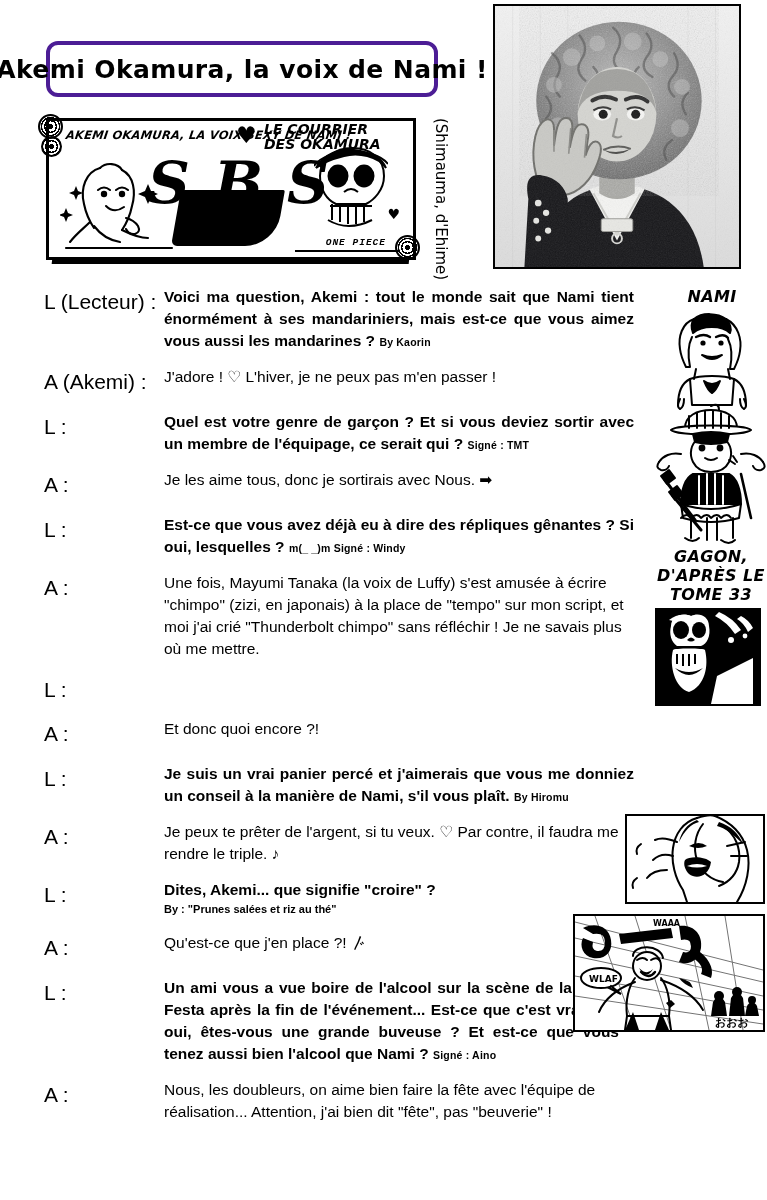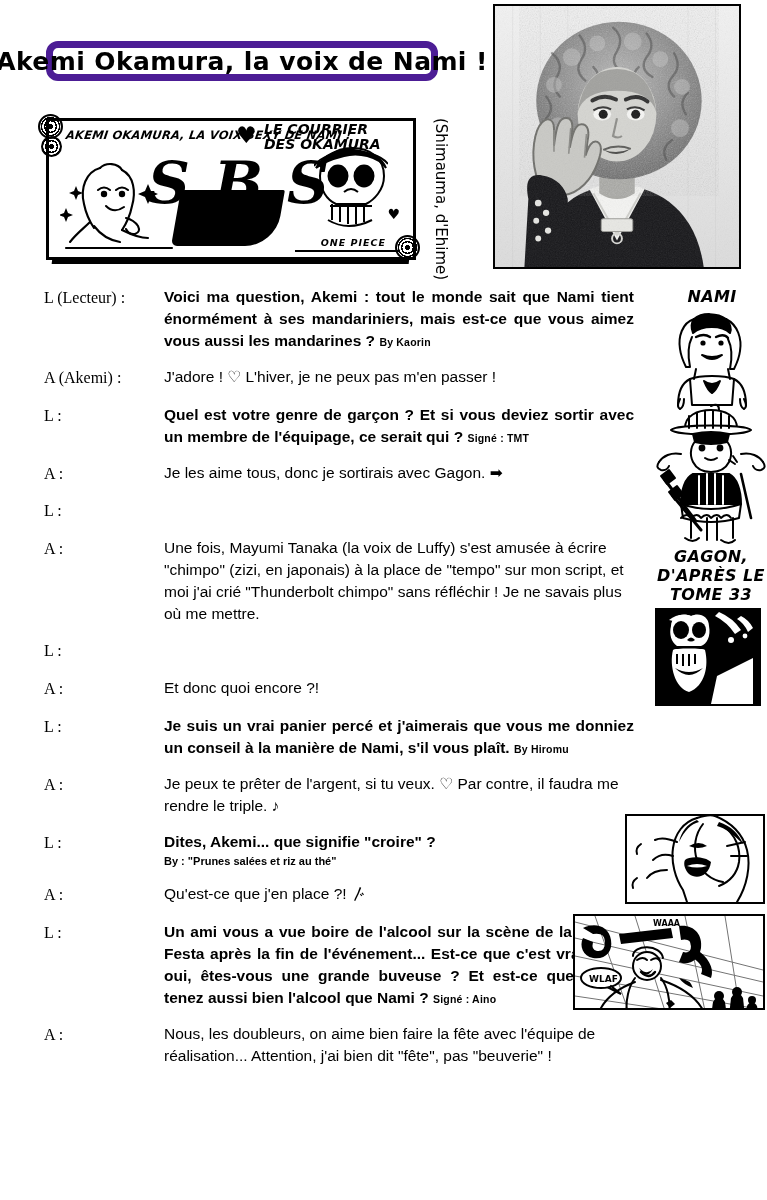--- a/index.html
+++ b/index.html
@@ -22,8 +22,8 @@
     left: 46px;
     top: 41px;
     width: 392px;
-    height: 40px;
-    border: 7px solid #4c1d95;
+    height: 56px;
+    border: 4px solid #4c1d95;
     border-radius: 12px;
     background: #fff;
     display: flex;

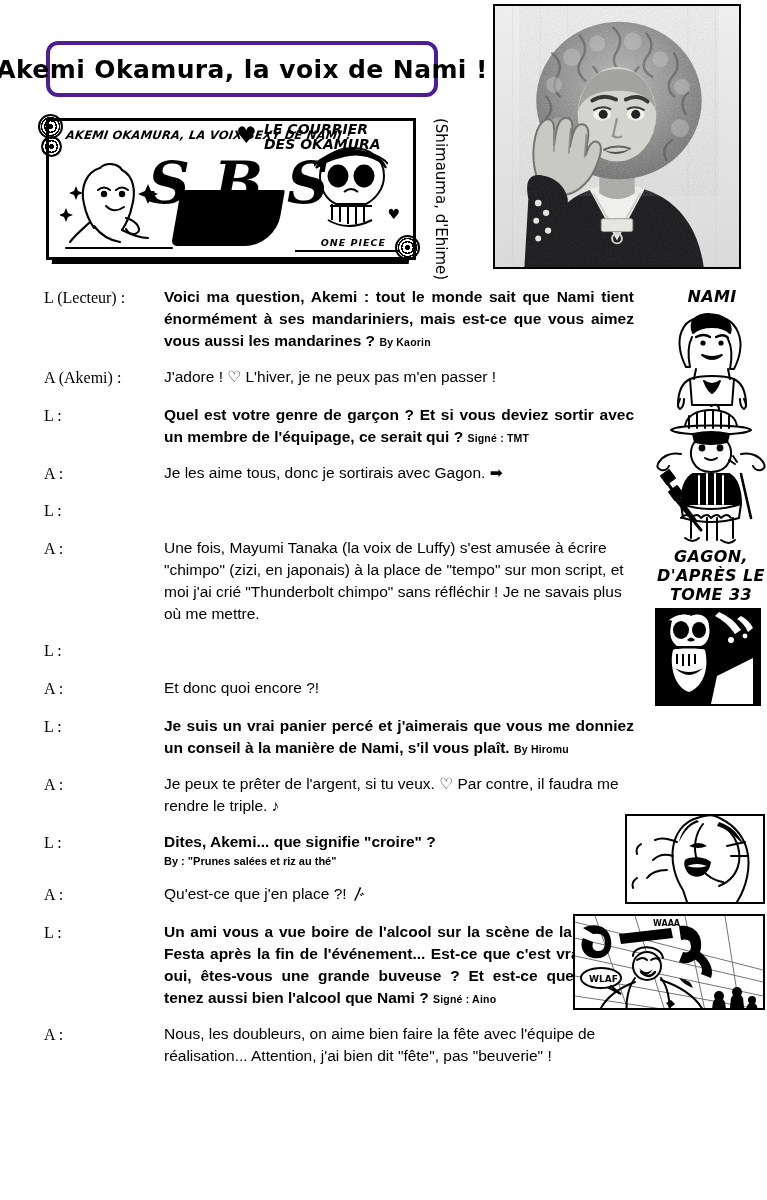--- a/index.html
+++ b/index.html
@@ -127,6 +127,7 @@
     font-weight: bold;
     font-style: italic;
     letter-spacing: 1px;
+    font-family: Liberation Mono, monospace;
   }
   #sbs-onepiece-rule {
     position: absolute;

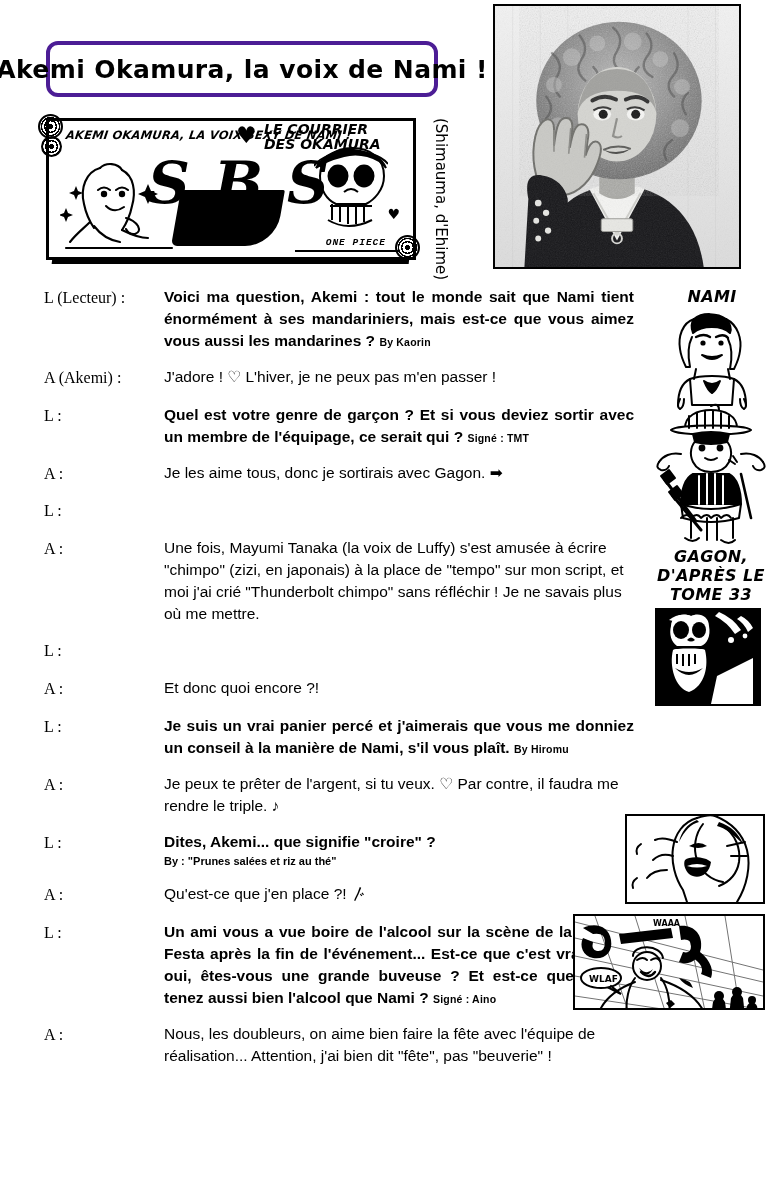--- a/index.html
+++ b/index.html
@@ -195,8 +195,8 @@
   }
   .qa-speaker {
     flex: 0 0 120px;
-    font-size: 16px;
-    font-family: Liberation Serif, serif;
+    font-size: 21px;
+    font-family: Liberation Sans, sans-serif;
     line-height: 1.42;
     padding-top: 1px;
     white-space: nowrap;

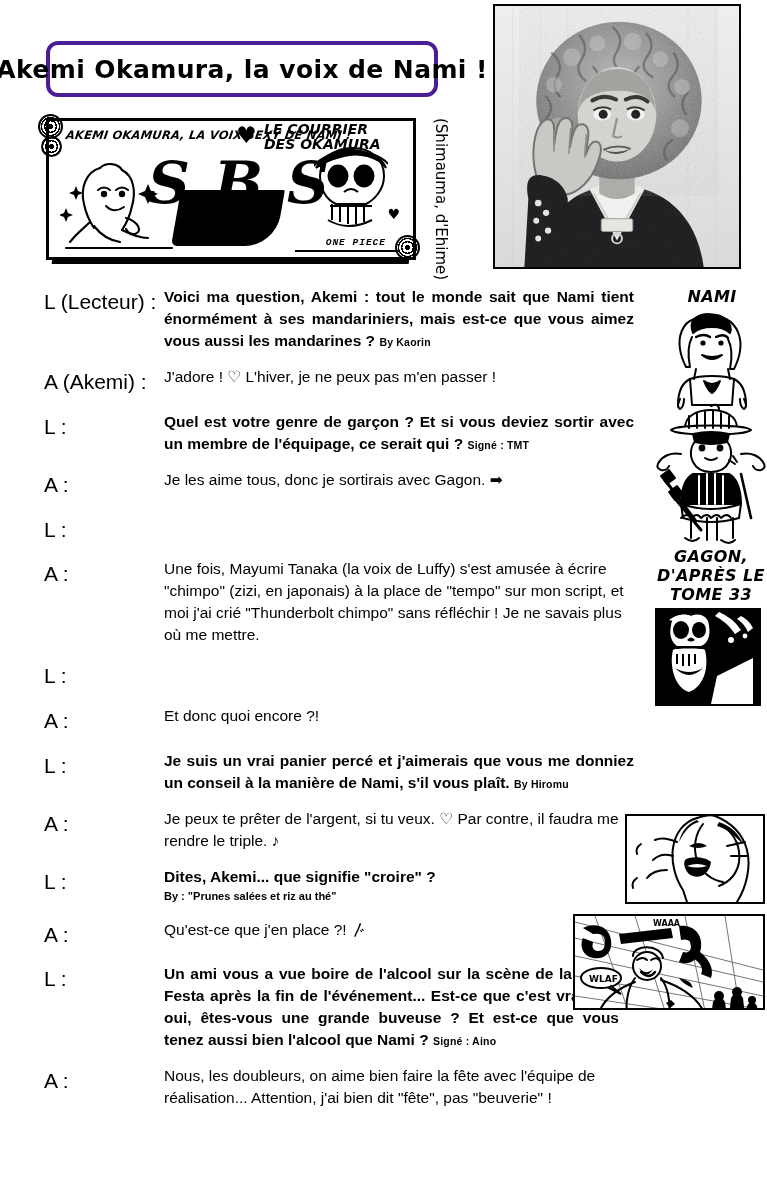--- a/index.html
+++ b/index.html
@@ -441,7 +441,7 @@
     </div>
     <div class="qa-row akemi">
       <div class="qa-speaker">A :</div>
-      <div class="qa-body w-narrow"><span>Je les aime tous, donc je sortirais avec Gagon. ➡</span></div>
+      <div class="qa-body w-narrow"><span>Je les aime tous, donc je sortirais avec Nous. ➡</span></div>
     </div>
     <div class="qa-row reader">
       <div class="qa-speaker">L :</div>

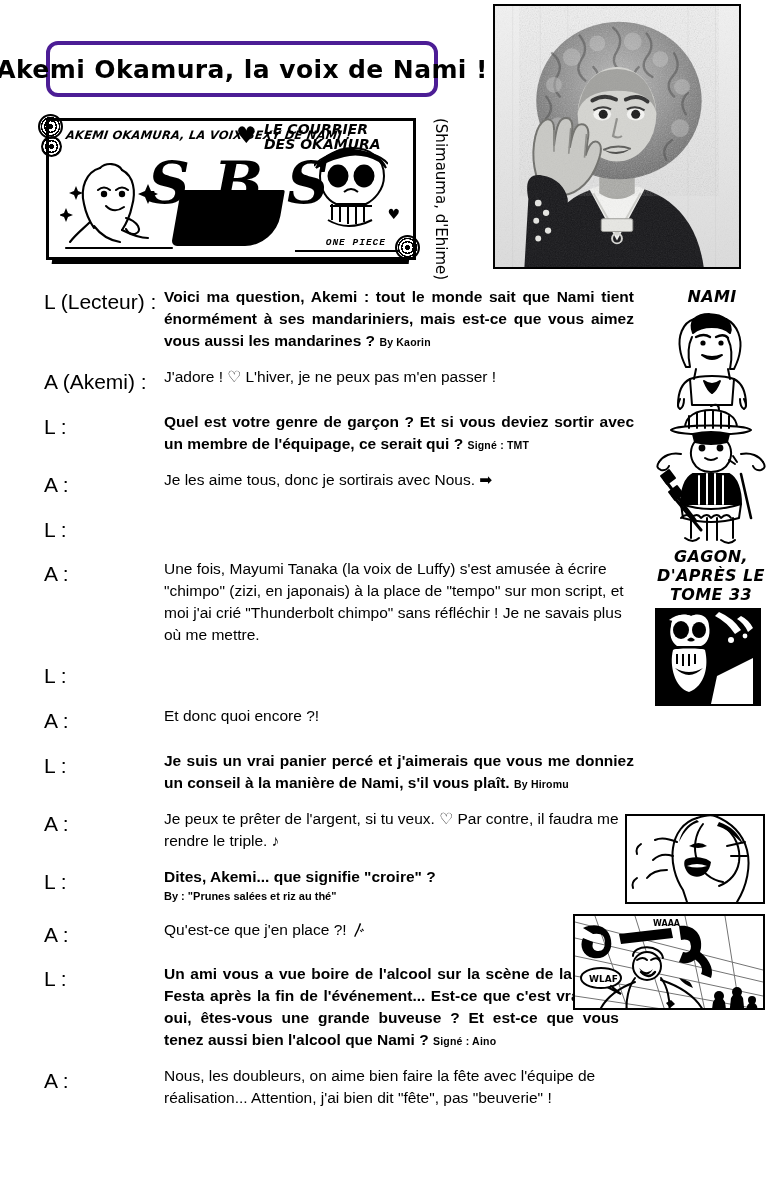--- a/index.html
+++ b/index.html
@@ -445,6 +445,7 @@
     </div>
     <div class="qa-row reader">
       <div class="qa-speaker">L :</div>
+      <div class="qa-body w-narrow"><span>Est-ce que vous avez déjà eu à dire des répliques gênantes ? Si oui, lesquelles ?</span> <span class="sig">m(_ _)m Signé : Windy</span></div>
     </div>
     <div class="qa-row akemi">
       <div class="qa-speaker">A :</div>

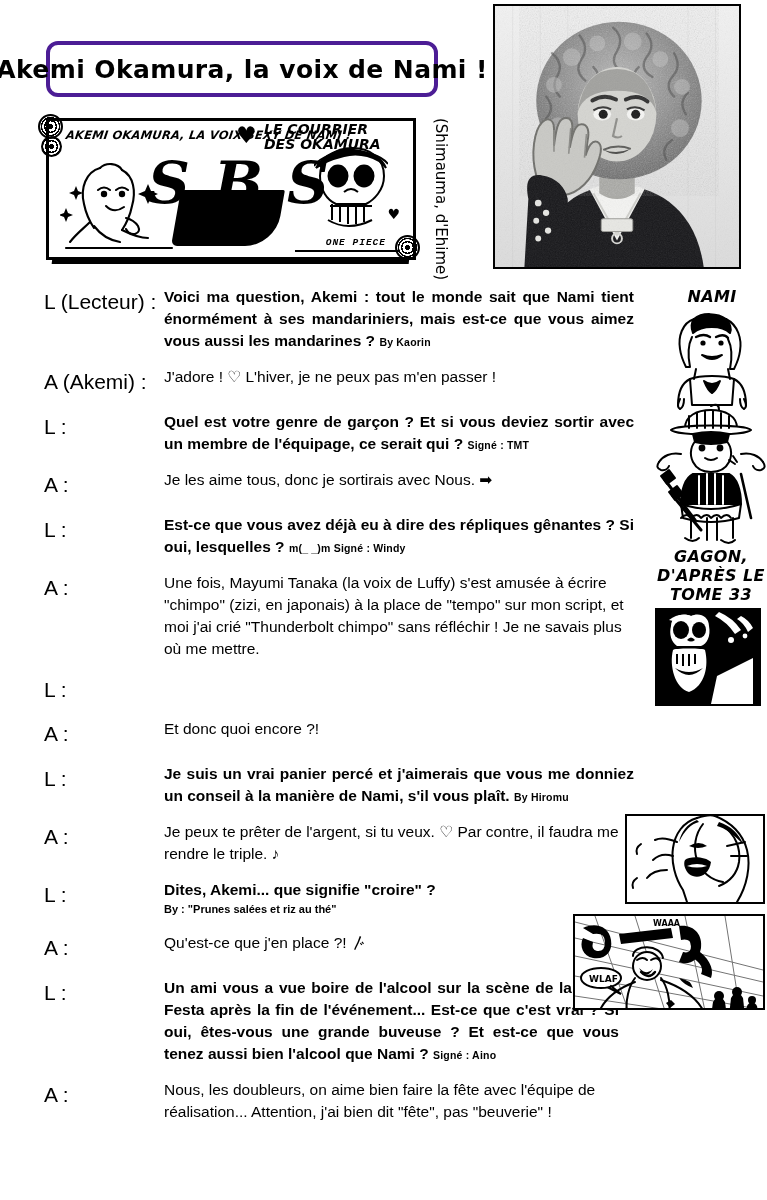--- a/index.html
+++ b/index.html
@@ -250,7 +250,7 @@
                  border: 2px solid #000; background: #000; box-sizing: border-box; overflow: hidden; }
   #panel-nami-face { left: 625px; top: 814px; width: 140px; height: 90px;
                  border: 2px solid #000; background: #fff; box-sizing: border-box; overflow: hidden; }
-  #panel-doon  { left: 573px; top: 914px; width: 192px; height: 96px;
+  #panel-doon  { left: 573px; top: 914px; width: 192px; height: 118px;
                  border: 2px solid #000; background: #fff; box-sizing: border-box; overflow: hidden; }
   .panel svg, .art svg { display: block; width: 100%; height: auto; }
 </style>

